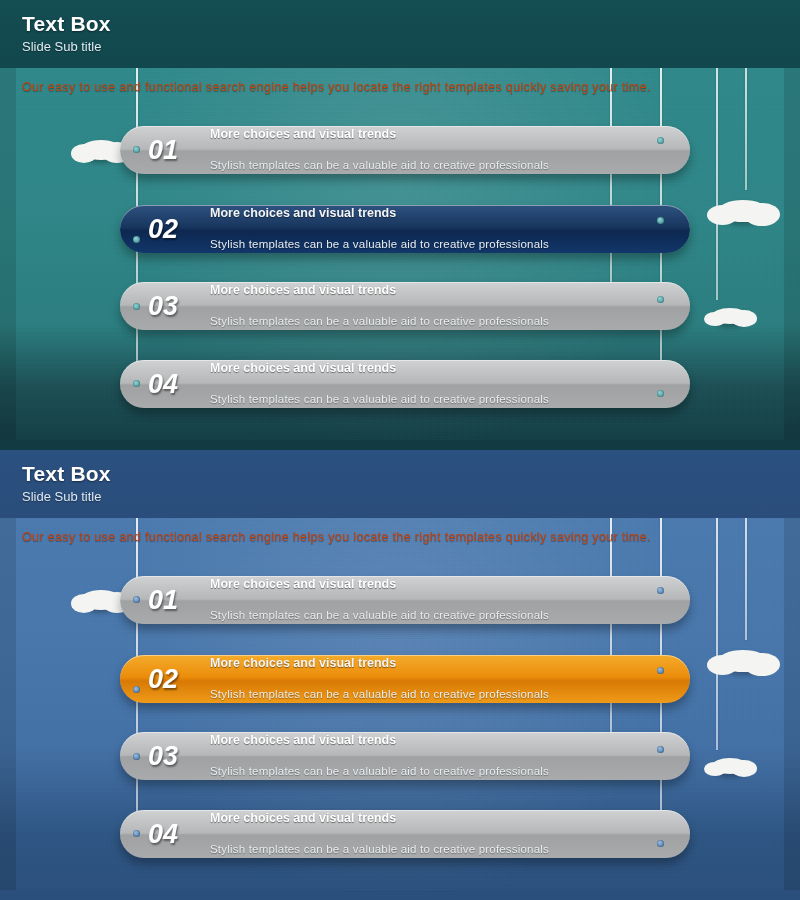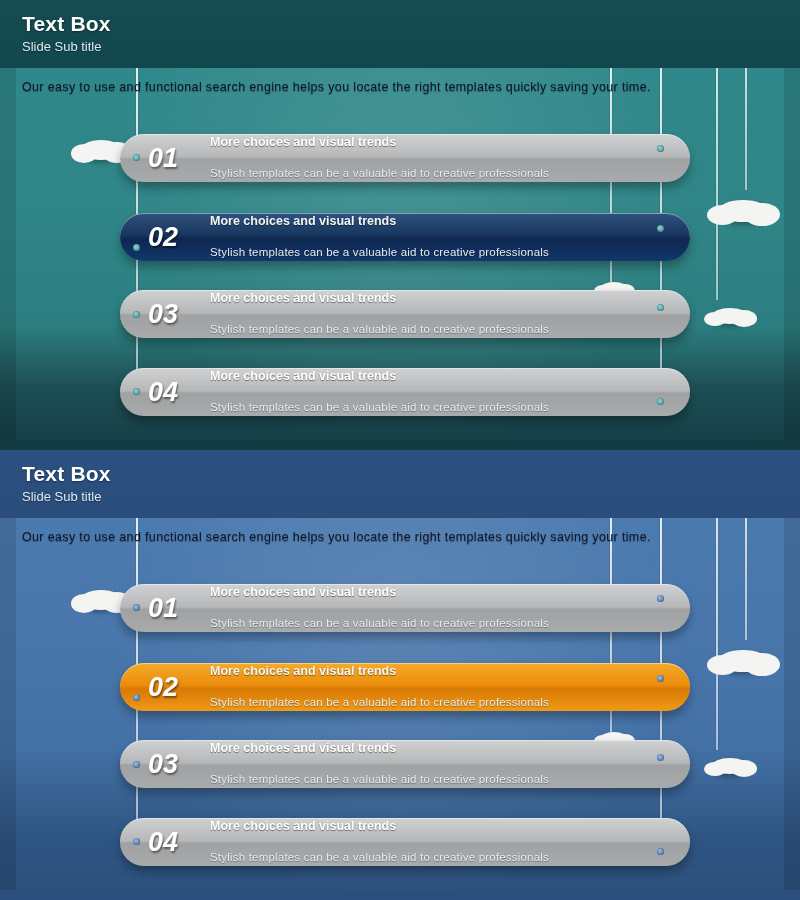--- a/index.html
+++ b/index.html
@@ -79,7 +79,7 @@
 
   .lead {
     position: absolute; left: 22px; top: 80px;
-    color: #0f172a;
+    color: #c2410c;
     font-size: 12.5px;
     letter-spacing: .35px;
     text-shadow: 0 1px 1px rgba(0,0,0,.35);

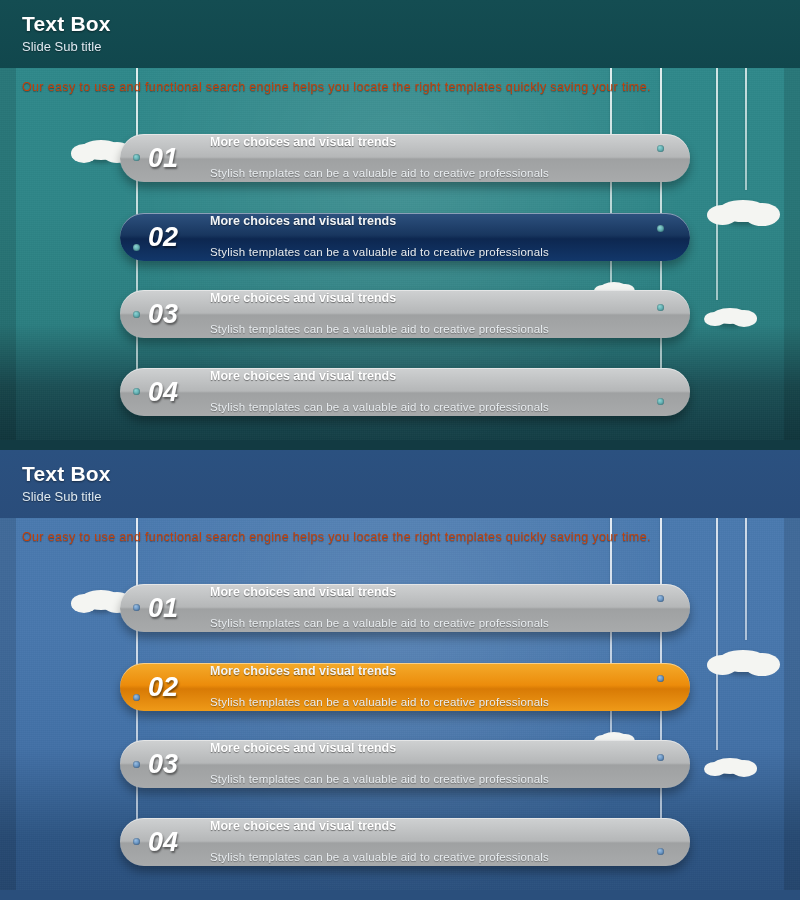--- a/index.html
+++ b/index.html
@@ -95,7 +95,7 @@
   }
 
   
-  .bars { position: absolute; left: 0; top: 16px; width: 800px; height: 450px; }
+  .bars { position: absolute; left: 0; top: 8px; width: 800px; height: 450px; }
   .bar {
     position: absolute;
     left: 120px; width: 570px; height: 48px;

